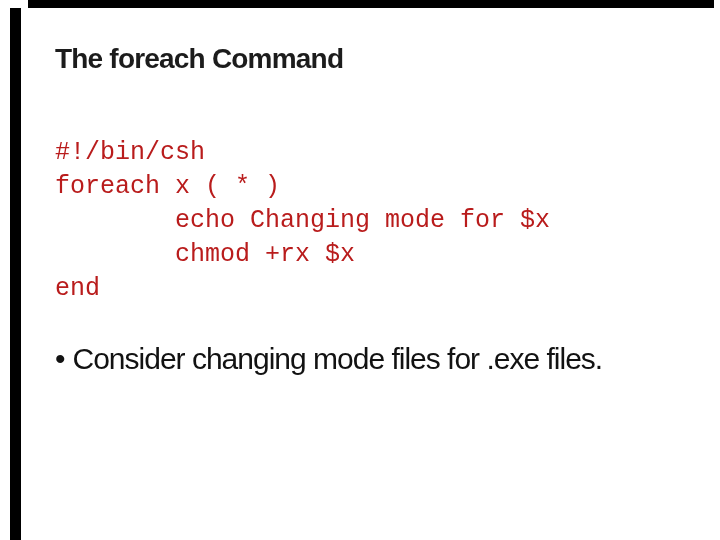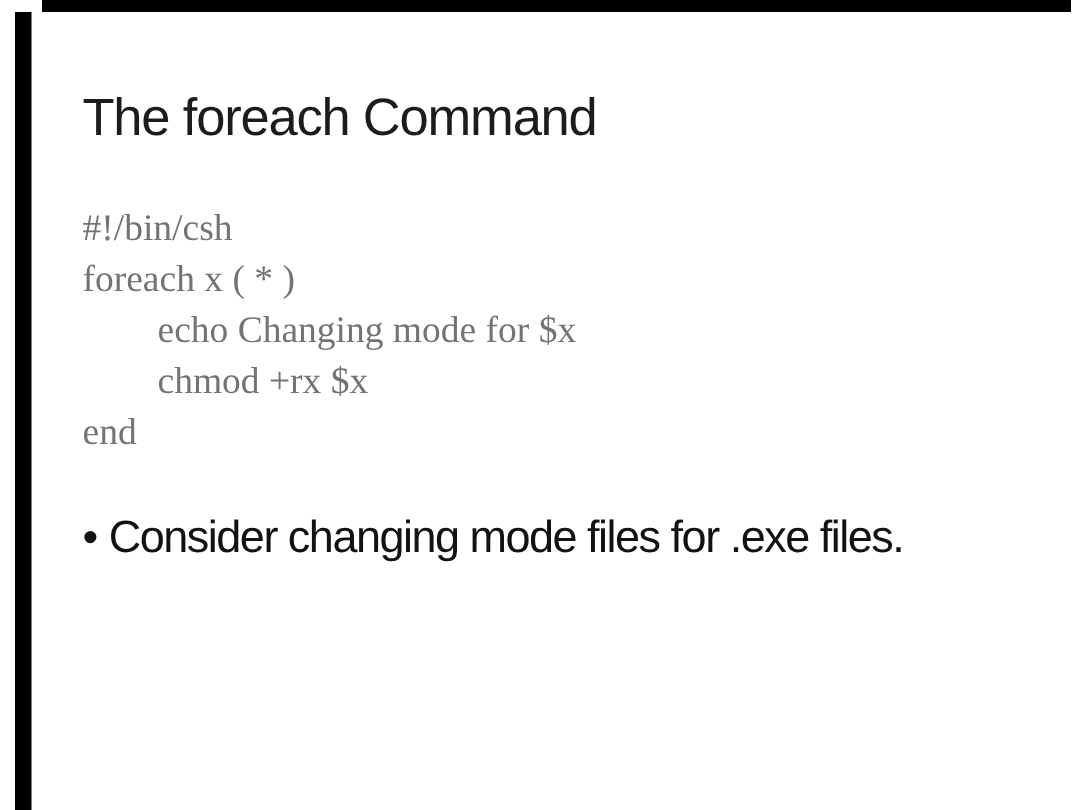--- a/index.html
+++ b/index.html
@@ -33,10 +33,10 @@
   .slide-title {
     position: absolute;
     left: 55px;
-    top: 59px;
+    top: 43px;
     margin: 0;
-    font-size: 35px;
-    font-weight: 400;
+    font-size: 28px;
+    font-weight: 700;
     letter-spacing: -0.8px;
     color: #1c1c1c;
     white-space: nowrap;

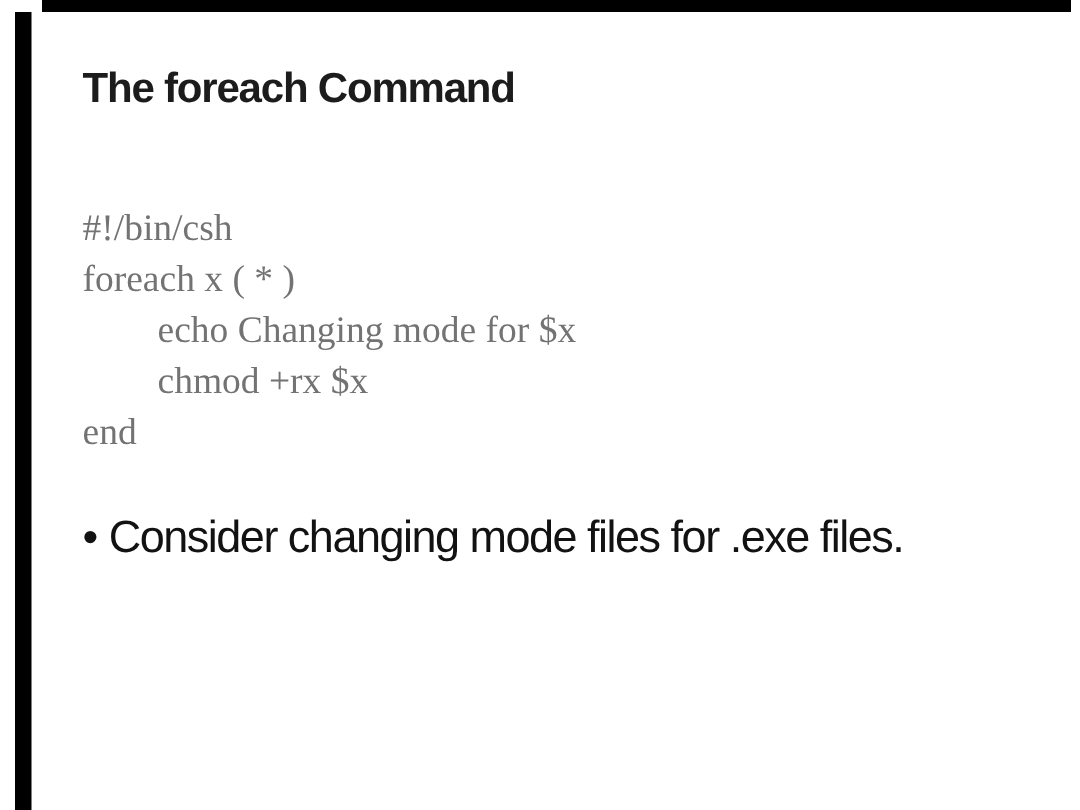--- a/index.html
+++ b/index.html
@@ -46,10 +46,10 @@
     left: 55px;
     top: 136px;
     margin: 0;
-    font-family: Liberation Serif, serif;
+    font-family: Liberation Mono, monospace;
     font-size: 25px;
     line-height: 34px;
-    color: #737373;
+    color: #b91c1c;
     white-space: pre;
   }
   .bullet-line {

